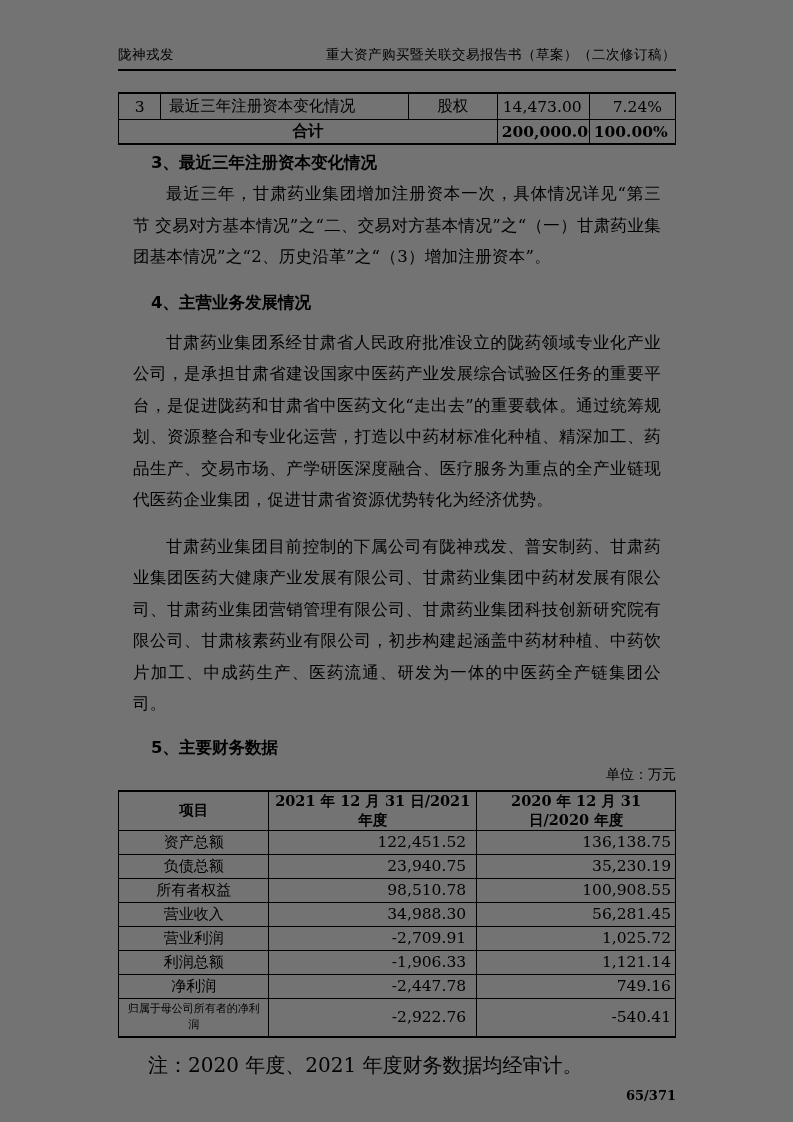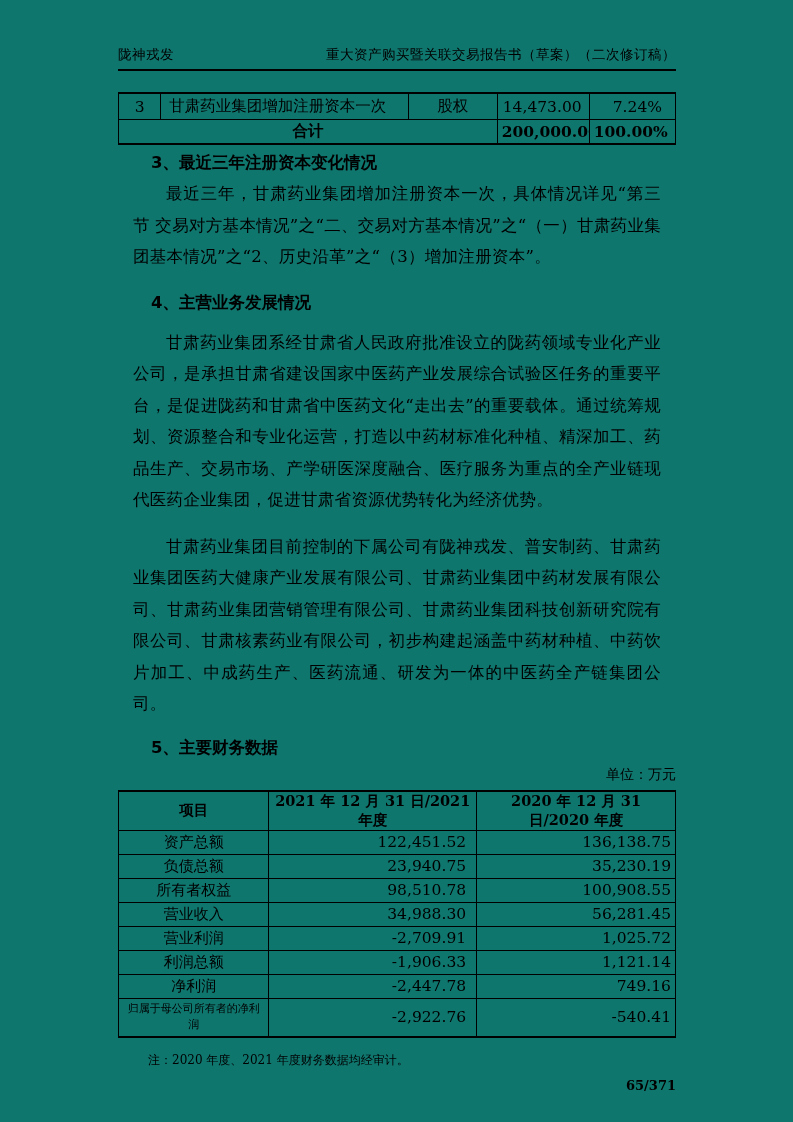--- a/index.html
+++ b/index.html
@@ -7,7 +7,7 @@
     position:relative;
     width:793px;height:1122px;
     margin:0 auto;
-    background:#0f766e;
+    background:#737373;
     color:#000;
     font-family:"DejaVu Serif","Liberation Serif",serif;
     box-sizing:border-box;

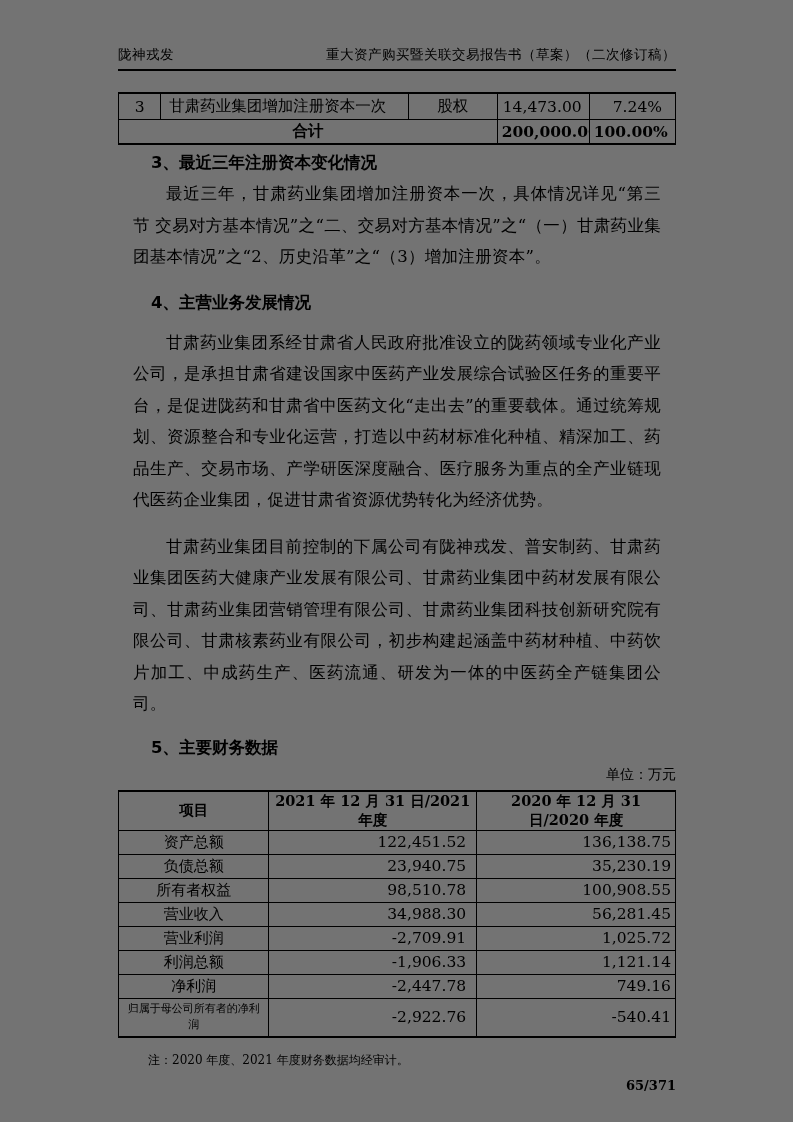--- a/index.html
+++ b/index.html
@@ -110,7 +110,7 @@
     <tbody>
       <tr>
         <td class="c-center">3</td>
-        <td class="c-left">甘肃药业集团增加注册资本一次</td>
+        <td class="c-left">最近三年注册资本变化情况</td>
         <td class="c-center">股权</td>
         <td class="c-right">14,473.00</td>
         <td class="c-pct">7.24%</td>

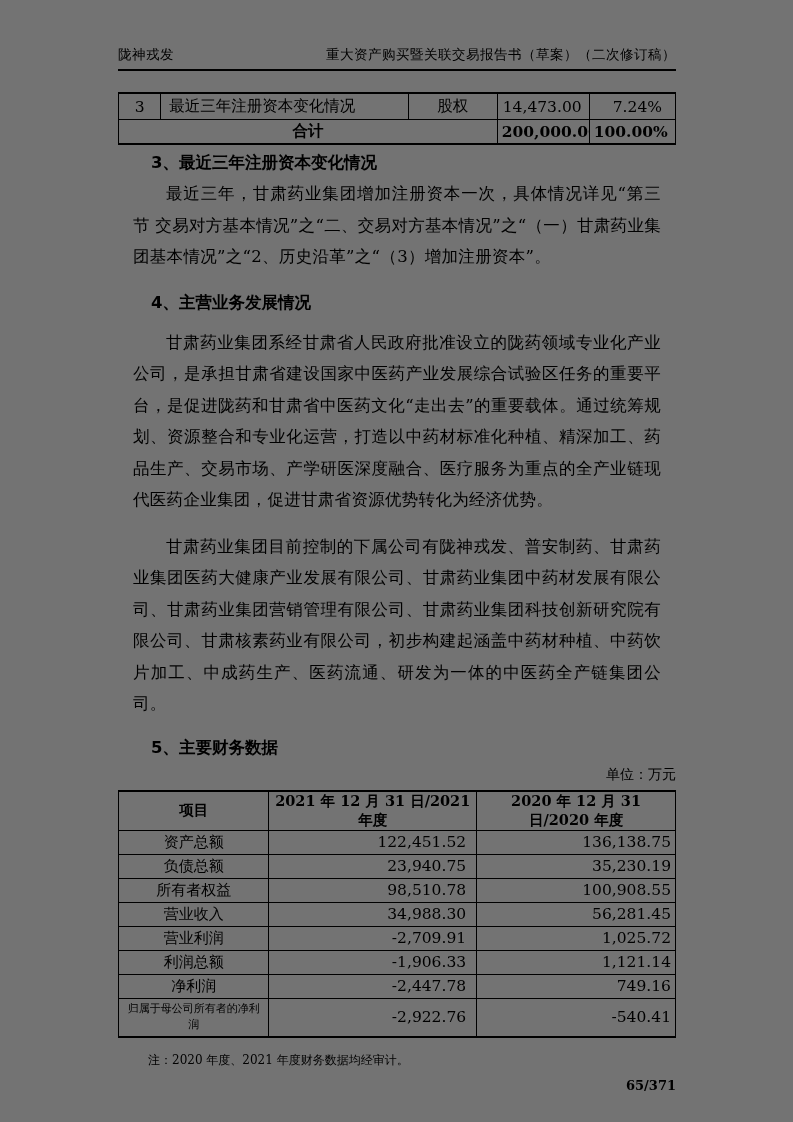--- a/index.html
+++ b/index.html
@@ -79,7 +79,7 @@
   .note-line{
     margin-top:14px;
     padding-left:30px;
-    font-size:12px;
+    font-size:20px;
   }
   .page-footer{
     margin-top:9px;

